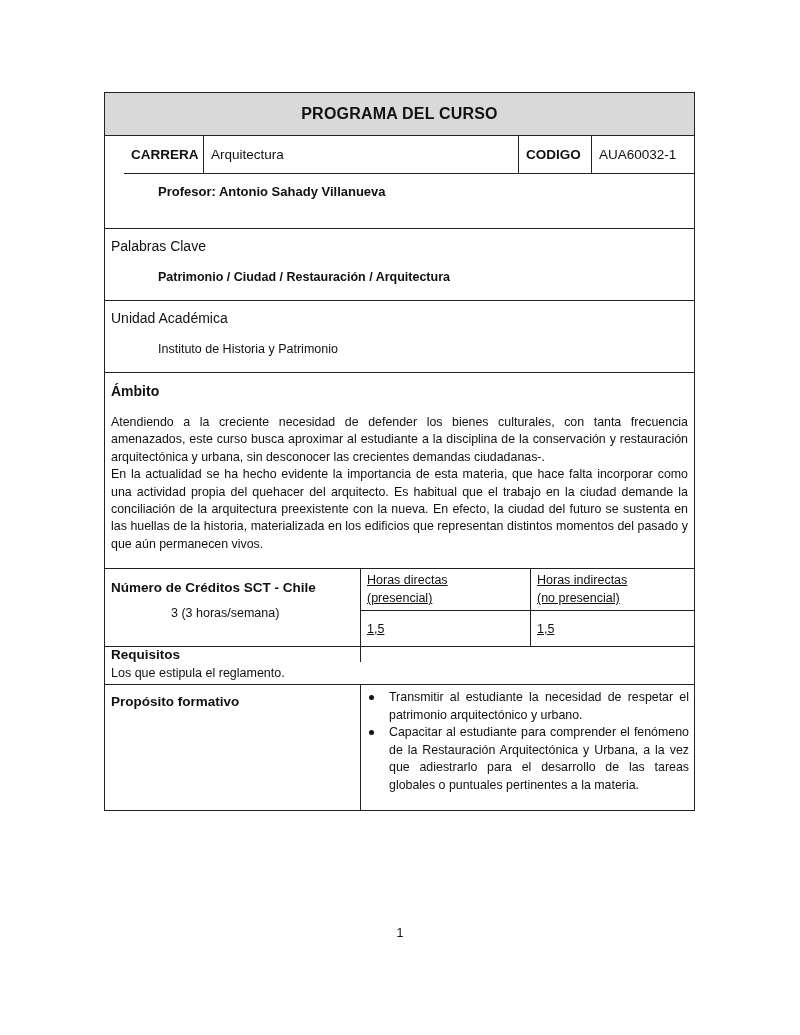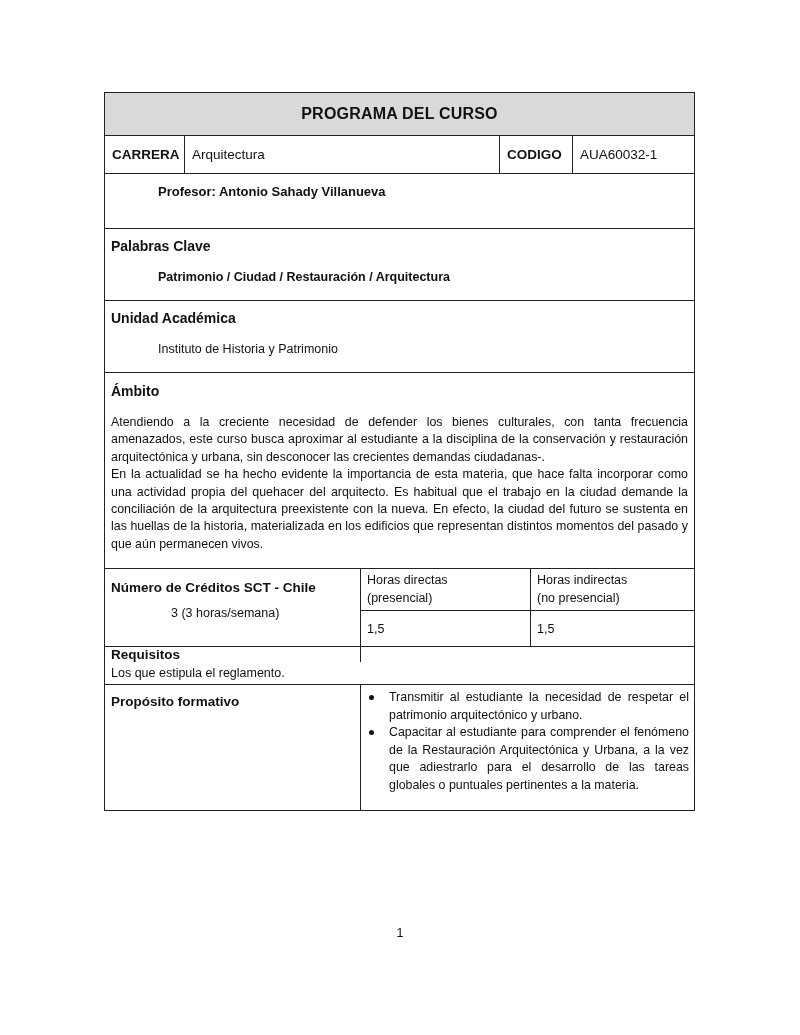--- a/index.html
+++ b/index.html
@@ -52,6 +52,7 @@
       height: 38px;
       display: flex;
       font-size: 13.5px;
+      margin-left: 19px;
     }
     .carrera-row .cell {
       display: flex;

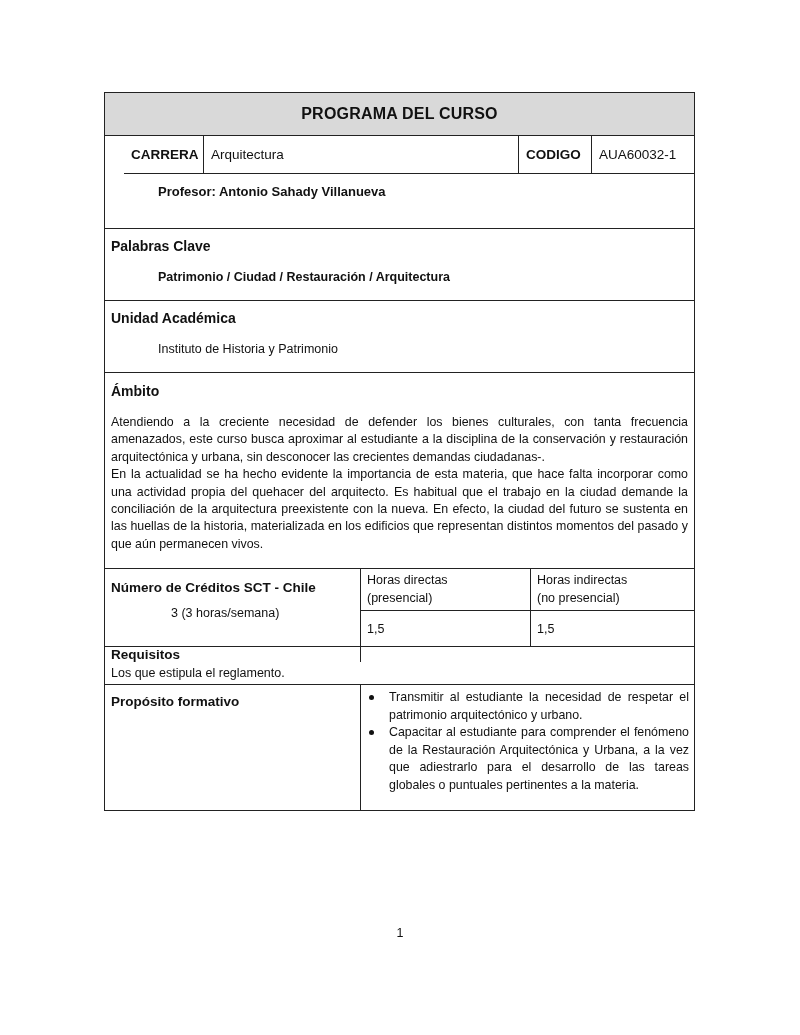--- a/index.html
+++ b/index.html
@@ -101,7 +101,7 @@
     .section-head {
       position: absolute;
       left: 6px; top: 9px;
-      font-weight: bold;
+      font-weight: normal;
       font-size: 14px;
     }
     .section-value {

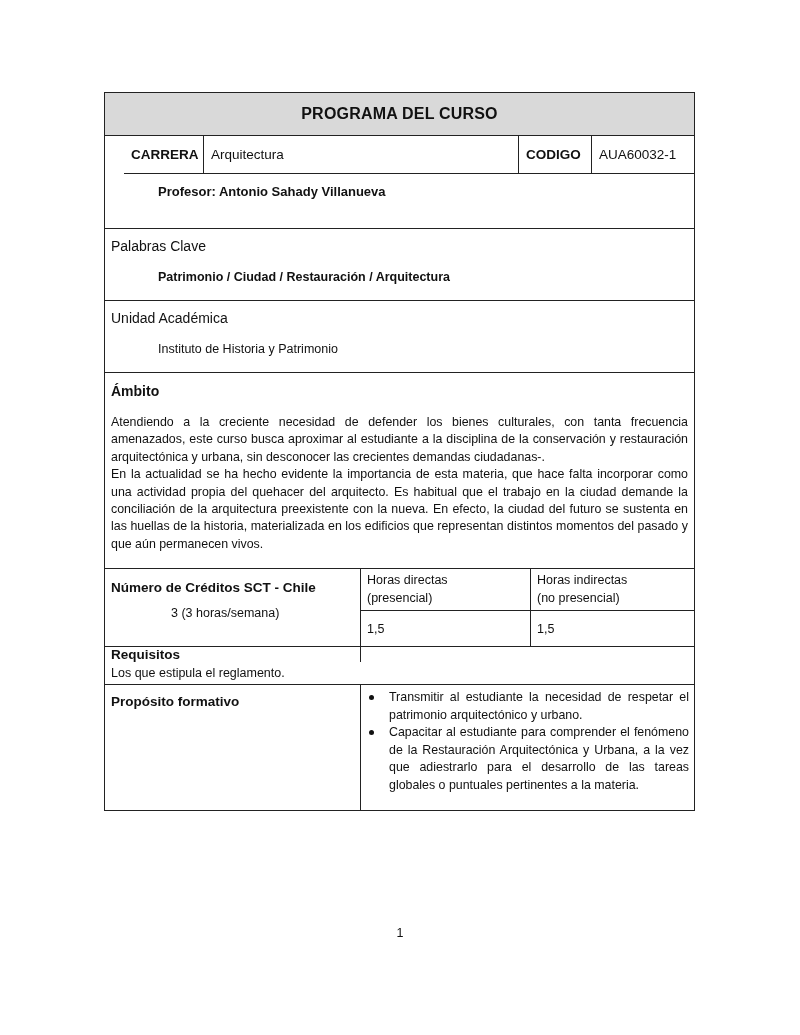--- a/index.html
+++ b/index.html
@@ -158,6 +158,7 @@
       display: grid;
       grid-template-columns: 170px 1fr;
       grid-template-rows: 42px 1fr;
+      text-decoration: underline;
     }
     .cg {
       box-sizing: border-box;

